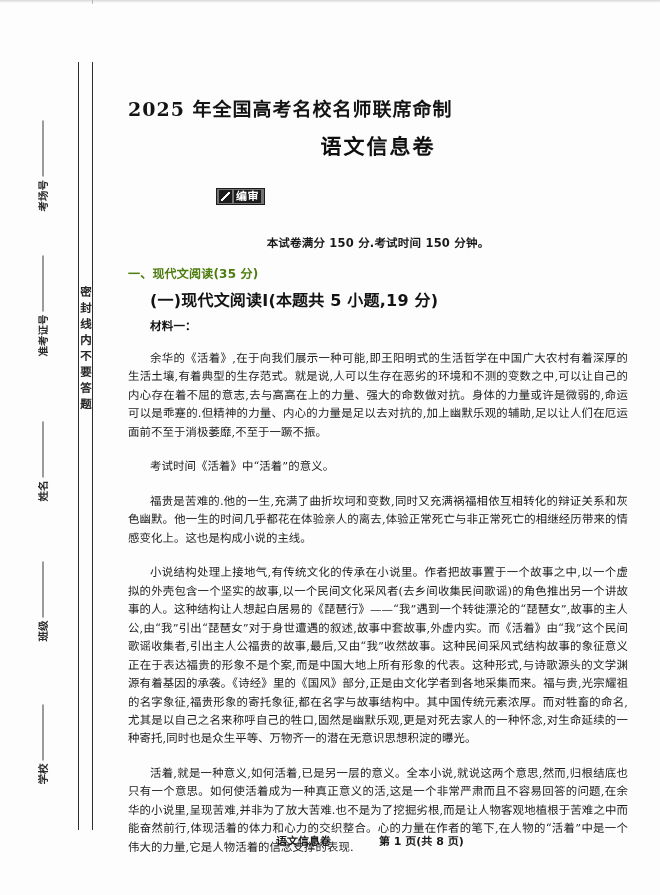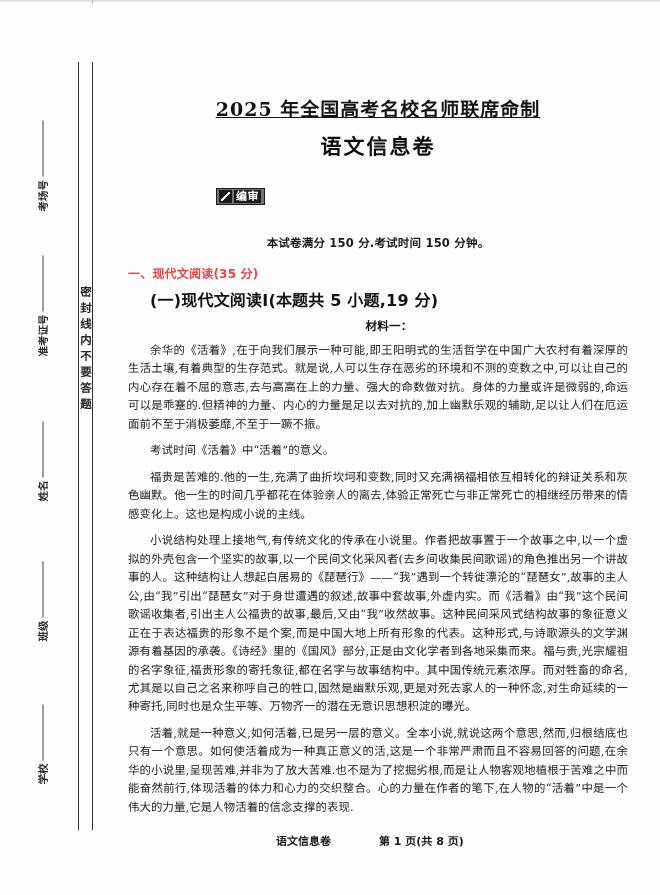--- a/index.html
+++ b/index.html
@@ -103,14 +103,12 @@
   }
 
   .title-main {
-    text-align: center;
     font-family: "DejaVu Serif", "Liberation Serif", serif;
     font-size: 19px;
     font-weight: 700;
     letter-spacing: 1px;
     color: #141414;
     margin: 22px 0 0 0;
-    text-decoration: underline;
   }
   .title-sub {
     text-align: center;

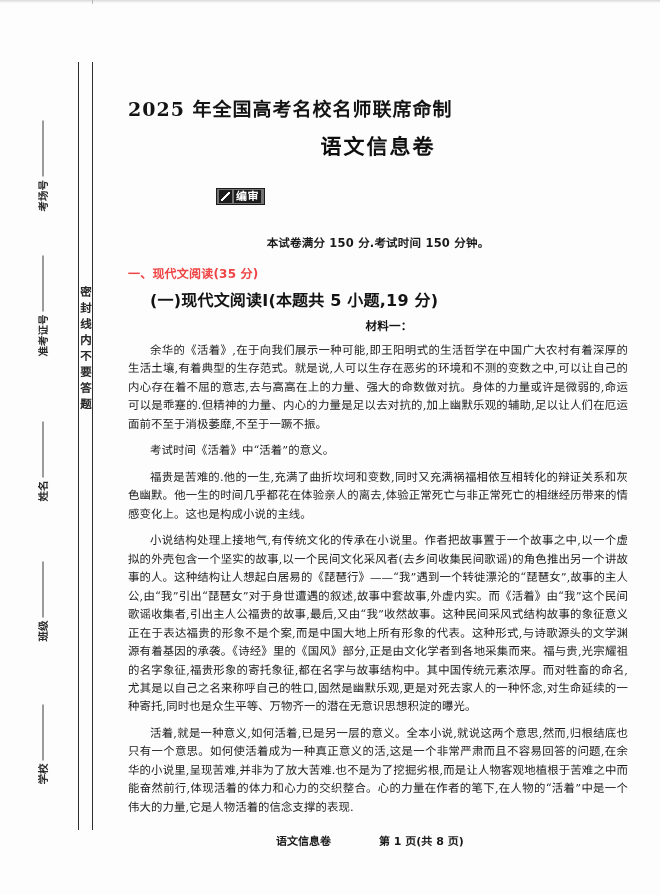--- a/index.html
+++ b/index.html
@@ -172,7 +172,7 @@
     font-family: "DejaVu Sans", "Liberation Sans", sans-serif;
     font-size: 12px;
     font-weight: 700;
-    color: #ef4444;
+    color: #4d7c0f;
     margin: 14px 0 0 0;
     letter-spacing: 0.2px;
   }

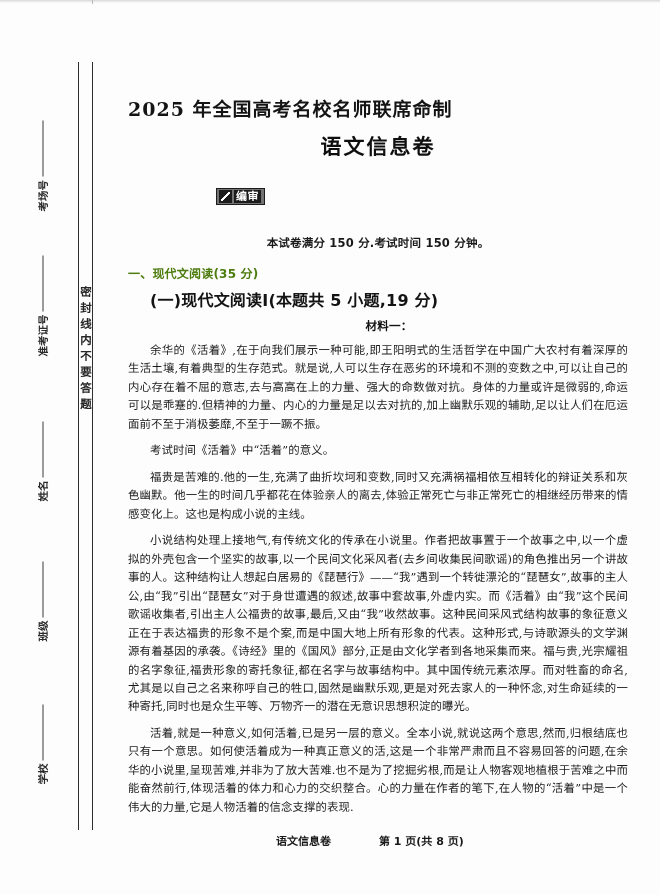--- a/index.html
+++ b/index.html
@@ -202,7 +202,6 @@
     margin: 6px 0 0 0;
     text-indent: 22px;
     letter-spacing: 0.2px;
-    text-align: center;
   }
 
   .passage {

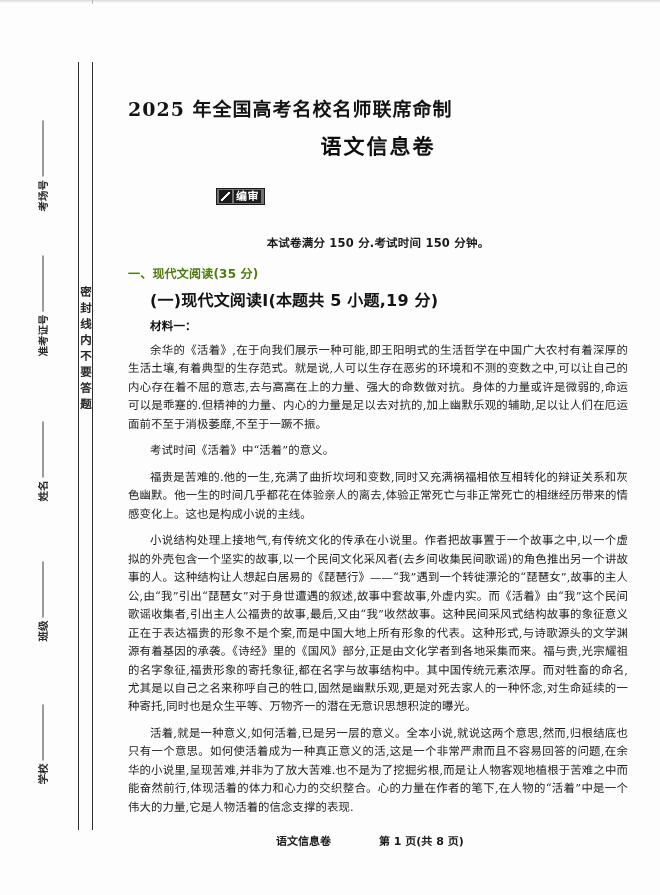--- a/index.html
+++ b/index.html
@@ -209,7 +209,7 @@
     font-size: 11.4px;
     line-height: 1.62;
     color: #1b1b1b;
-    margin: 8px 0 0 0;
+    margin: 16px 0 0 0;
     text-indent: 22px;
     text-align: justify;
     text-justify: inter-character;

